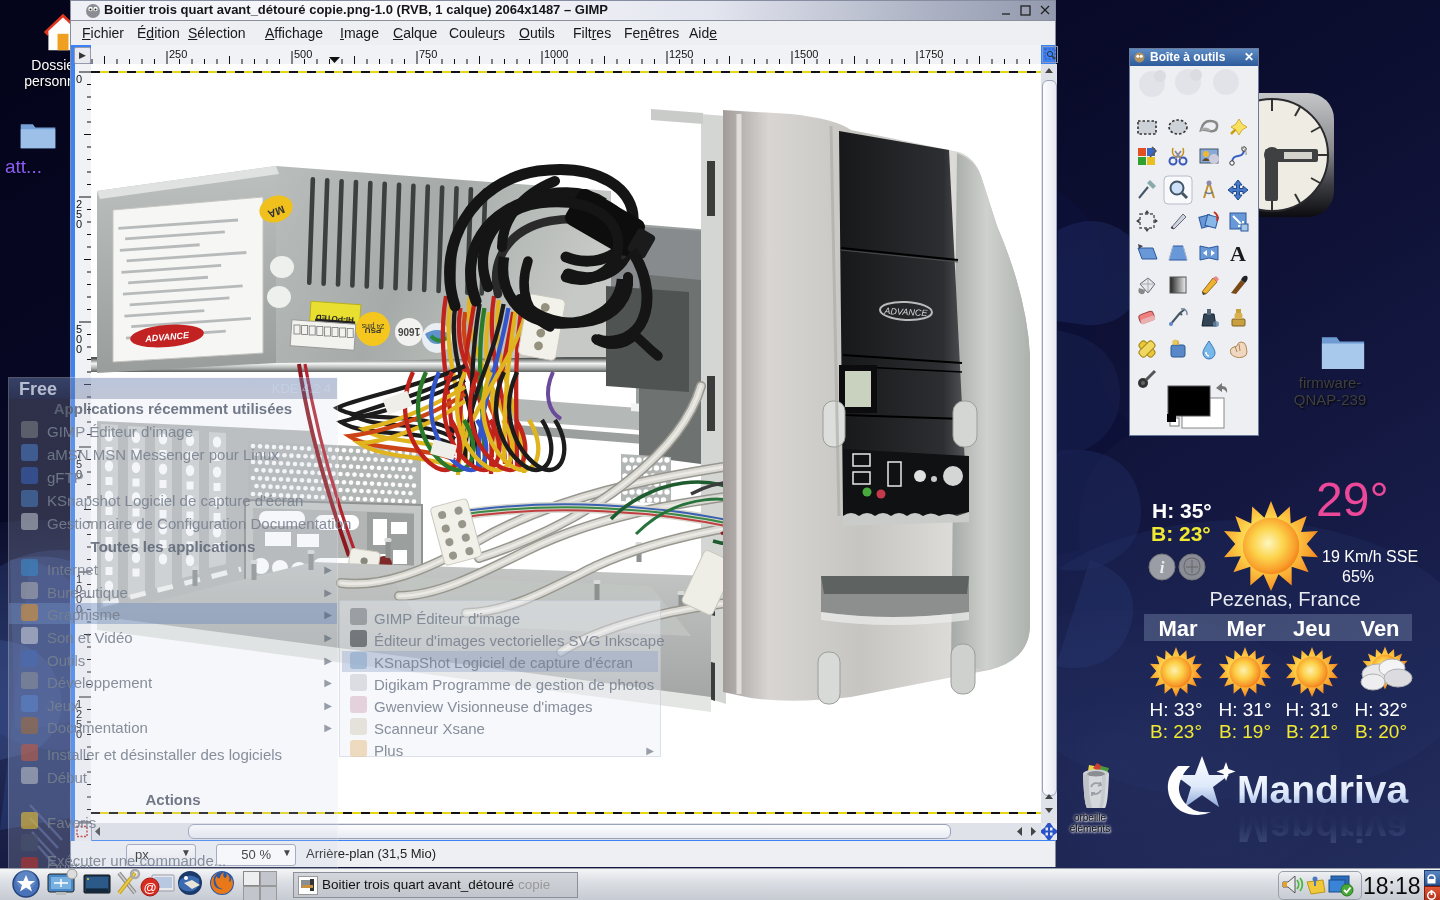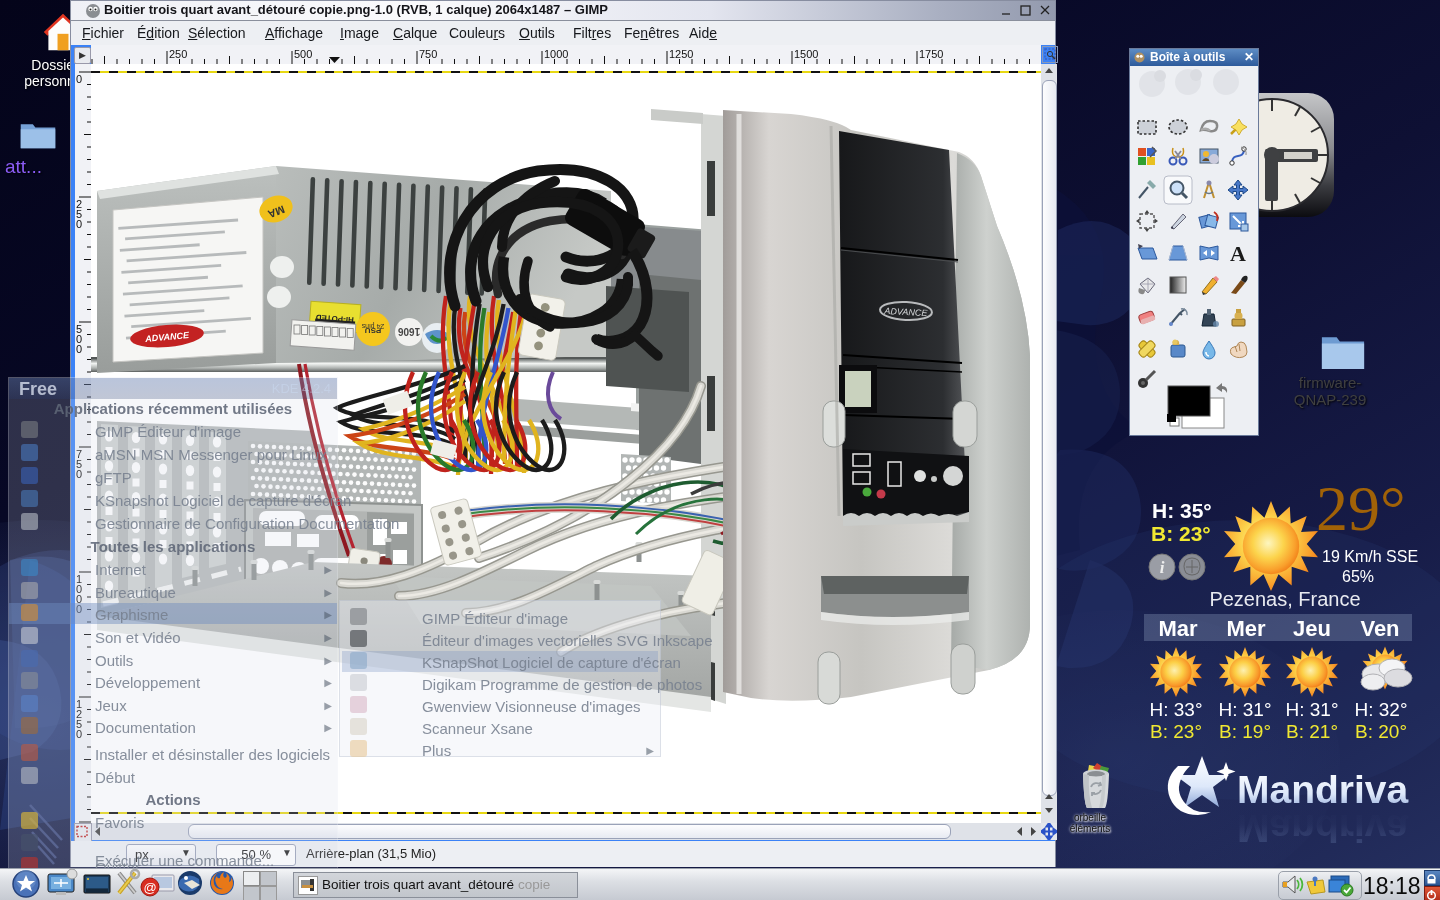--- a/index.html
+++ b/index.html
@@ -41,7 +41,7 @@
  background:rgba(208,216,232,0.20);border:1px solid rgba(255,255,255,0.18);box-sizing:border-box;}
 #ksub{position:absolute;left:339px;top:600px;width:322px;height:157px;
  background:rgba(235,239,245,0.42);border:1px solid rgba(160,170,190,0.30);box-sizing:border-box;}
-.mi{position:absolute;font-size:15px;color:rgba(118,128,142,0.88);white-space:nowrap;margin-left:48px;}
+.mi{position:absolute;font-size:15px;color:rgba(118,128,142,0.88);white-space:nowrap;}
 .mh{position:absolute;font-size:15px;font-weight:bold;color:rgba(95,103,118,0.88);width:100%;text-align:center;white-space:nowrap;}
 .arr{position:absolute;font-size:10px;color:rgba(75,85,100,0.55);}
 

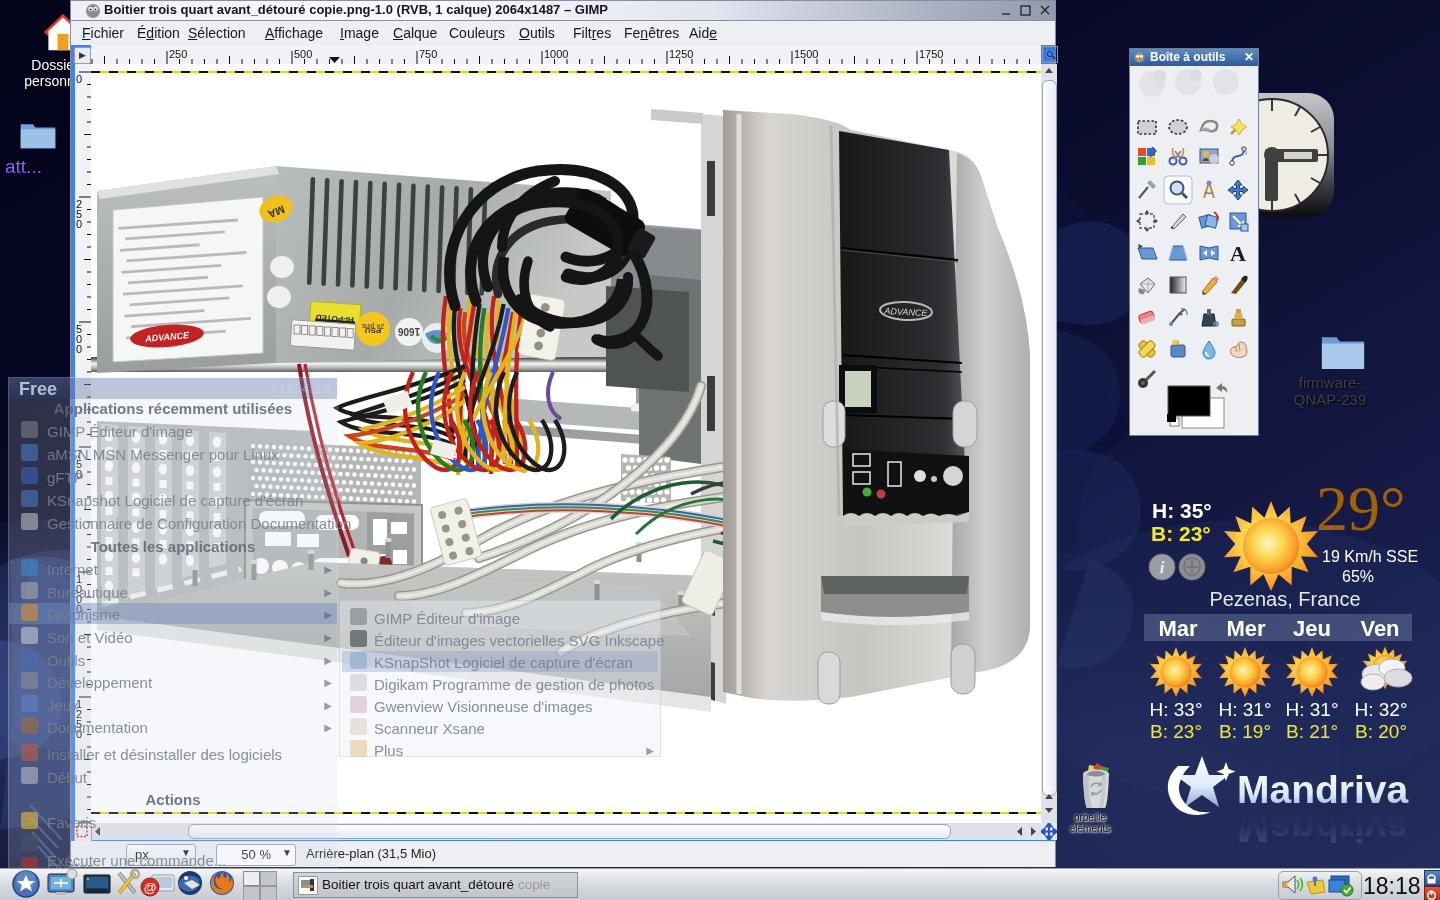--- a/index.html
+++ b/index.html
@@ -143,7 +143,7 @@
   <circle cx="44" cy="15" r="13" fill="#8a8d95" stroke="#777"></circle>
   <path d="M38 8 q6-4 12 0 q4 6 0 13 q-6 4 -12 0 q-4-7 0-13 M38 15 h12 M44 8 v13" stroke="#666" fill="none"></path>
  </svg>
- <div class="abs" style="left:186px;top:-8px;font-size:64px;color:#a16207;font-family:Liberation Serif, serif;">29°</div>
+ <div class="abs" style="left:186px;top:-8px;font-size:48px;color:#ec4899;">29°</div>
  <div class="abs wtxt" style="left:192px;top:68px;font-size:16px;">19 Km/h SSE</div>
  <div class="abs wtxt" style="left:212px;top:88px;font-size:16px;">65%</div>
  <div class="abs" style="left:0;top:108px;width:310px;text-align:center;font-size:20px;color:#e8eaf0;">Pezenas, France</div>

